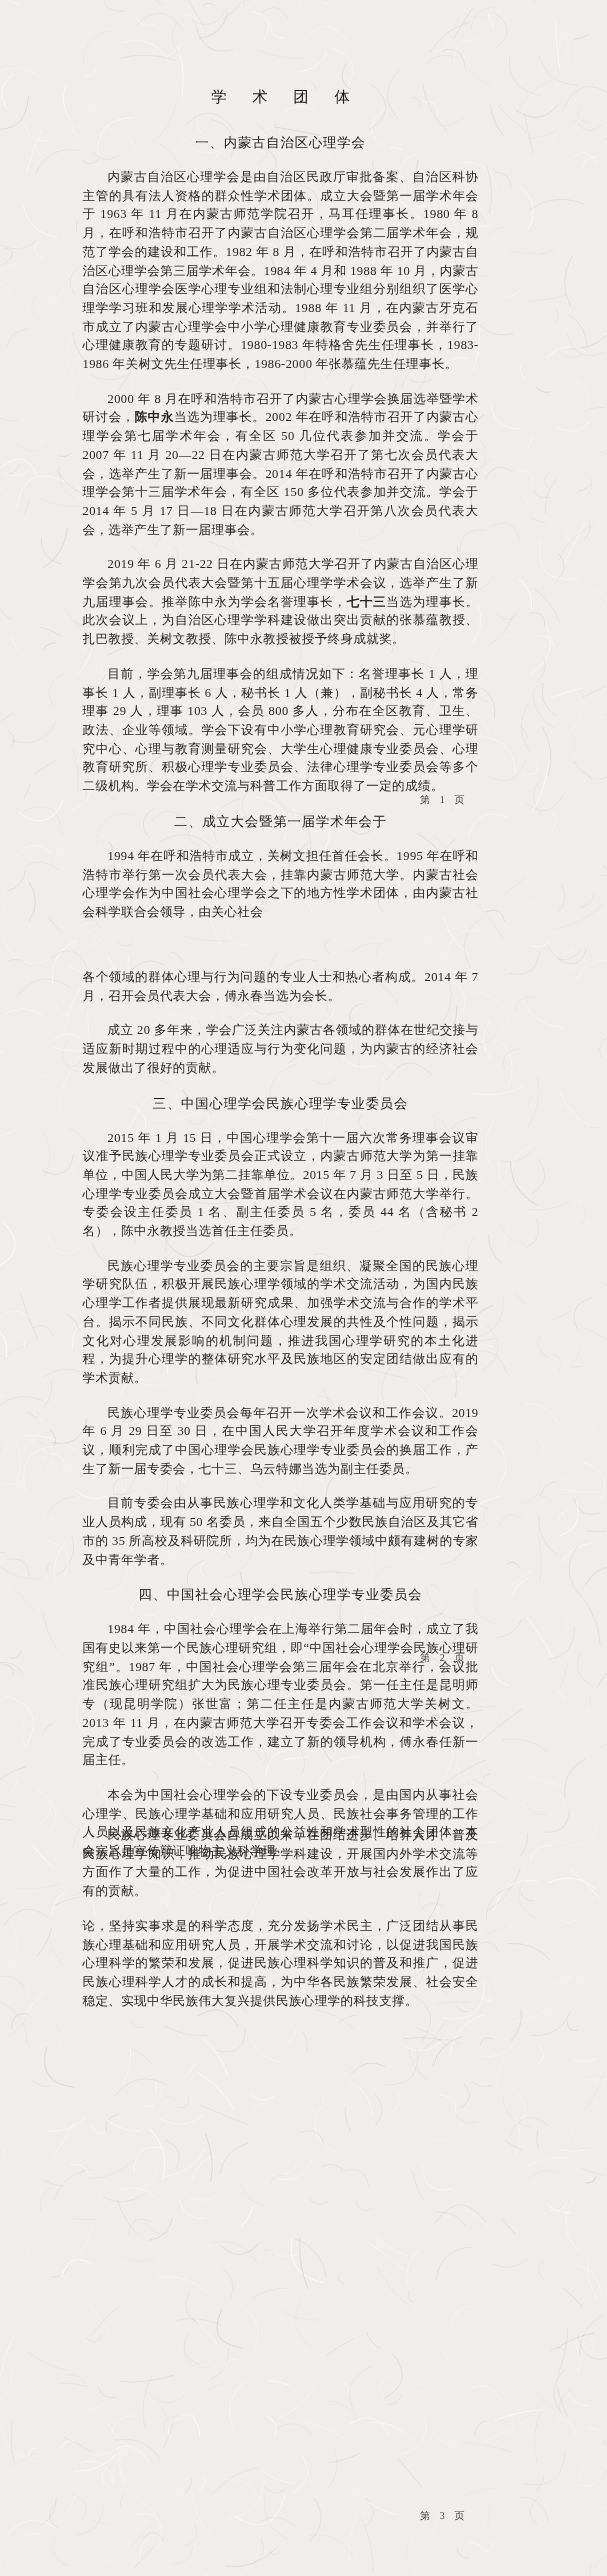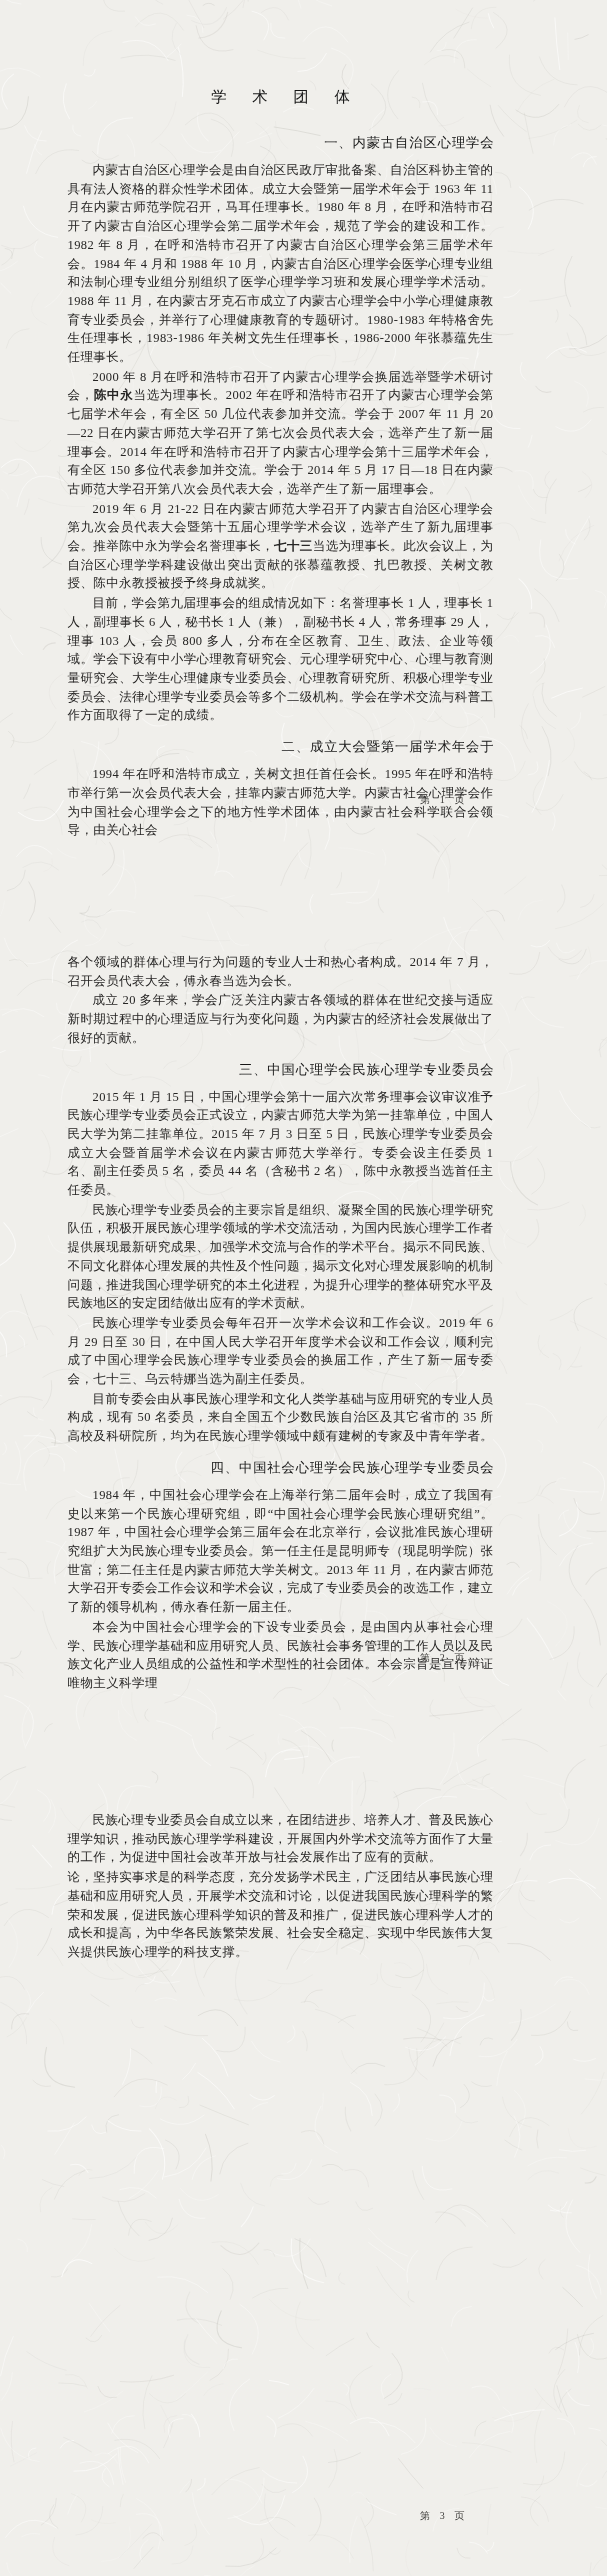--- a/index.html
+++ b/index.html
@@ -70,7 +70,7 @@
     font-weight: bold;
     letter-spacing: 0.9px;
     color: #171717;
-    text-align: right;
+    text-align: center;
     text-indent: 0;
   }
   p.para {

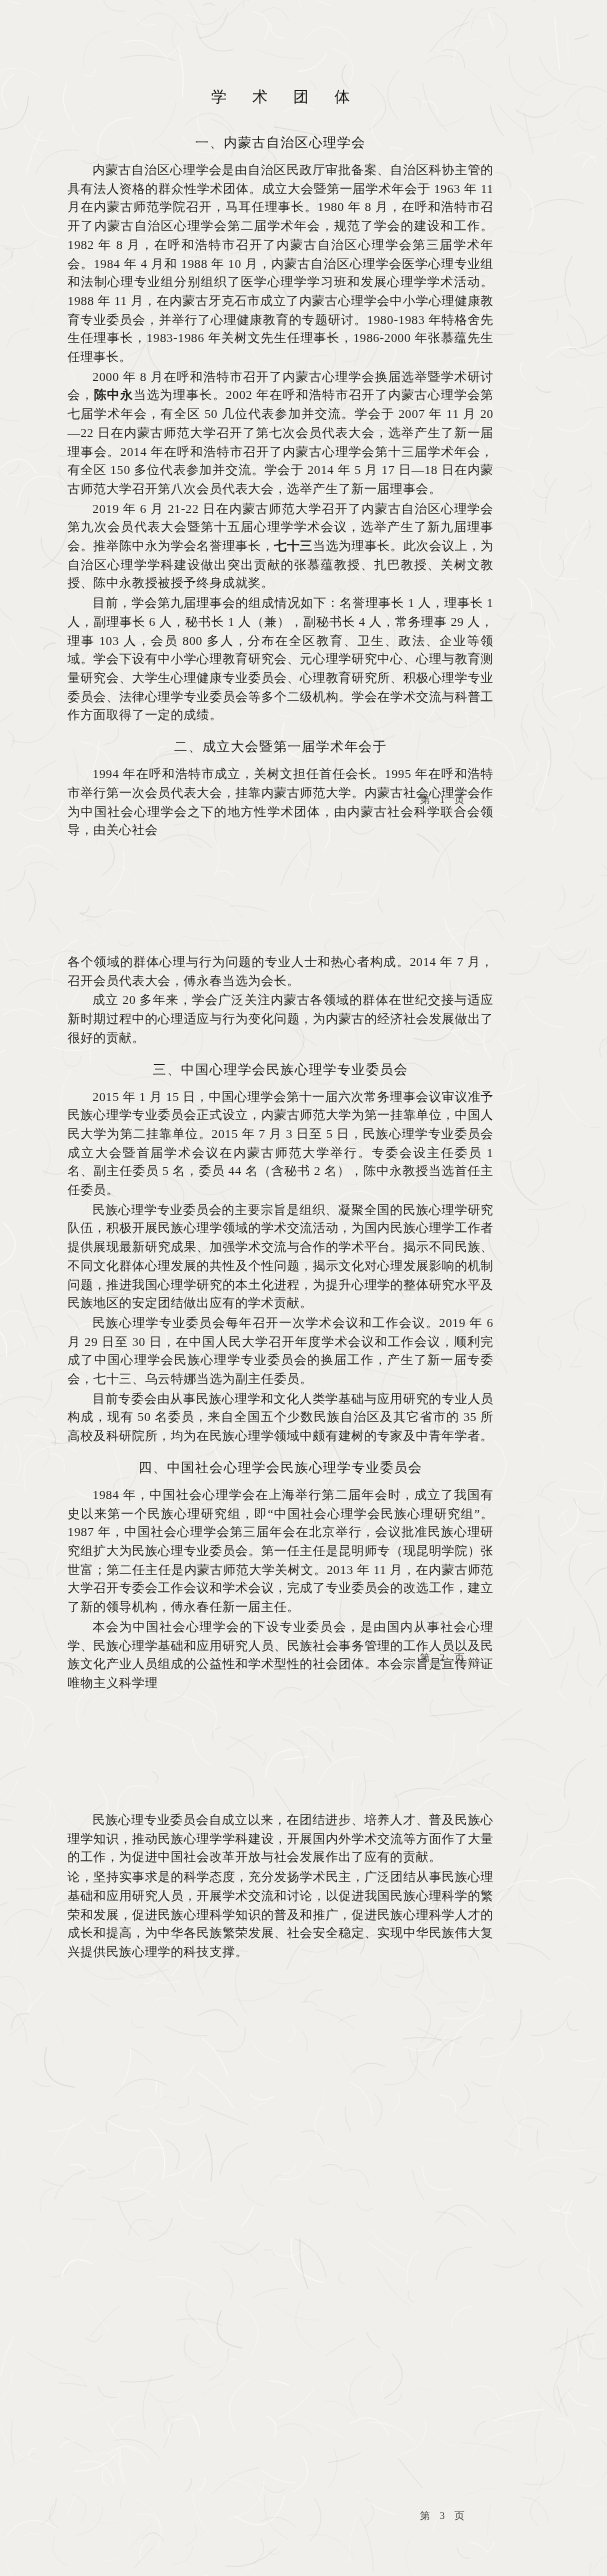--- a/index.html
+++ b/index.html
@@ -74,7 +74,7 @@
     text-indent: 0;
   }
   p.para {
-    margin: 1px;
+    margin: 16px;
     text-indent: 2em;
   }
   p.para.noindent { text-indent: 0; }

